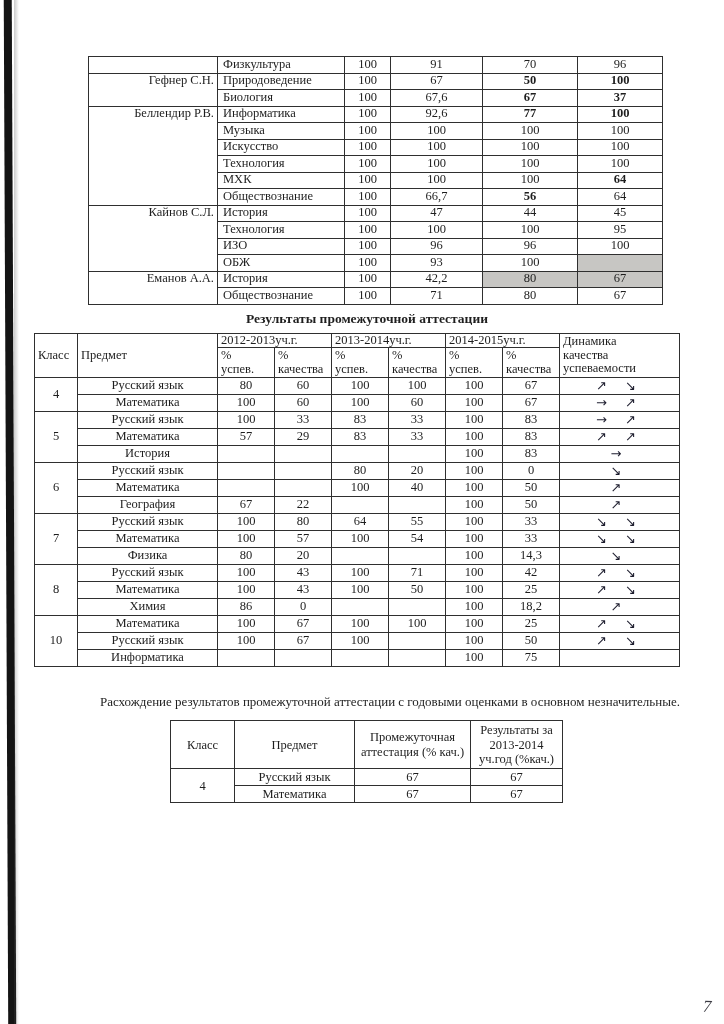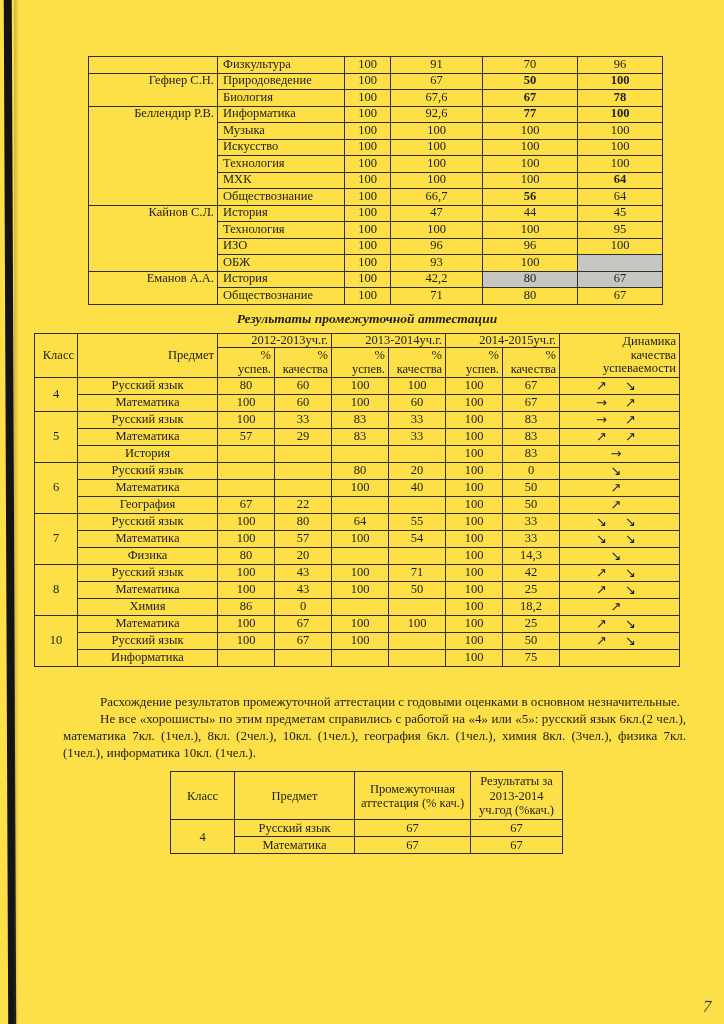--- a/index.html
+++ b/index.html
@@ -12,7 +12,7 @@
   .page {
     position: relative;
     width: 724px; height: 1024px;
-    background: #fde047;
+    background: #ffffff;
     overflow: hidden;
     color: #1e1e1e;
   }

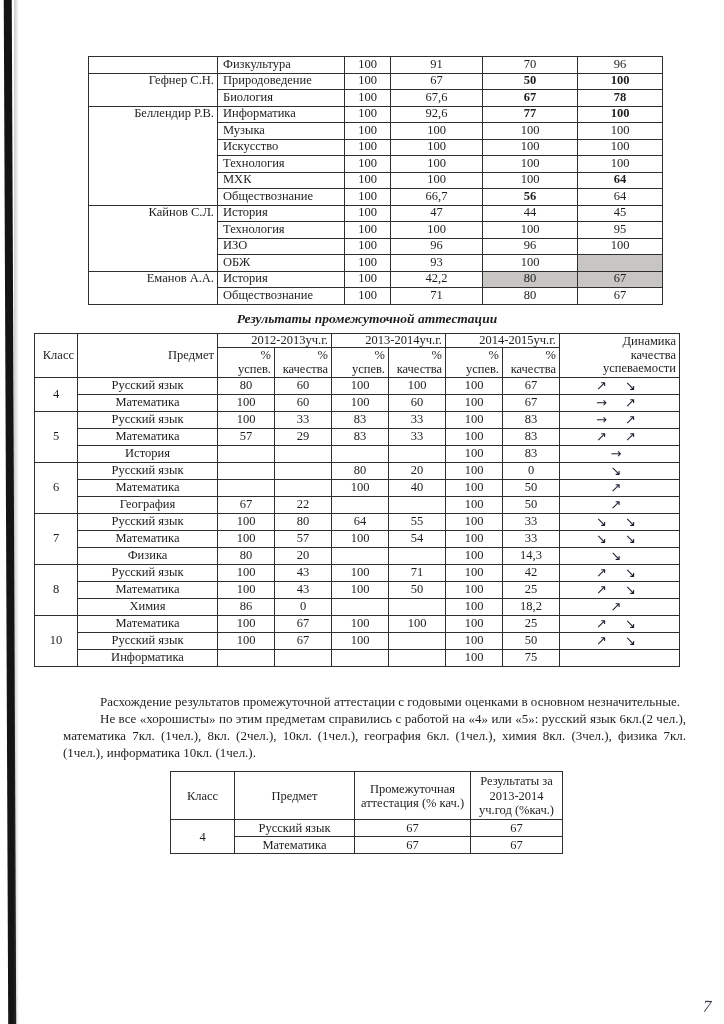--- a/index.html
+++ b/index.html
@@ -116,7 +116,7 @@
           <td class="num">100</td>
           <td class="num">67,6</td>
           <td class="num b">67</td>
-          <td class="num b">78</td>
+          <td class="num b">37</td>
         </tr>
         <tr>
           <td class="first" rowspan="6">Беллендир Р.В.</td>

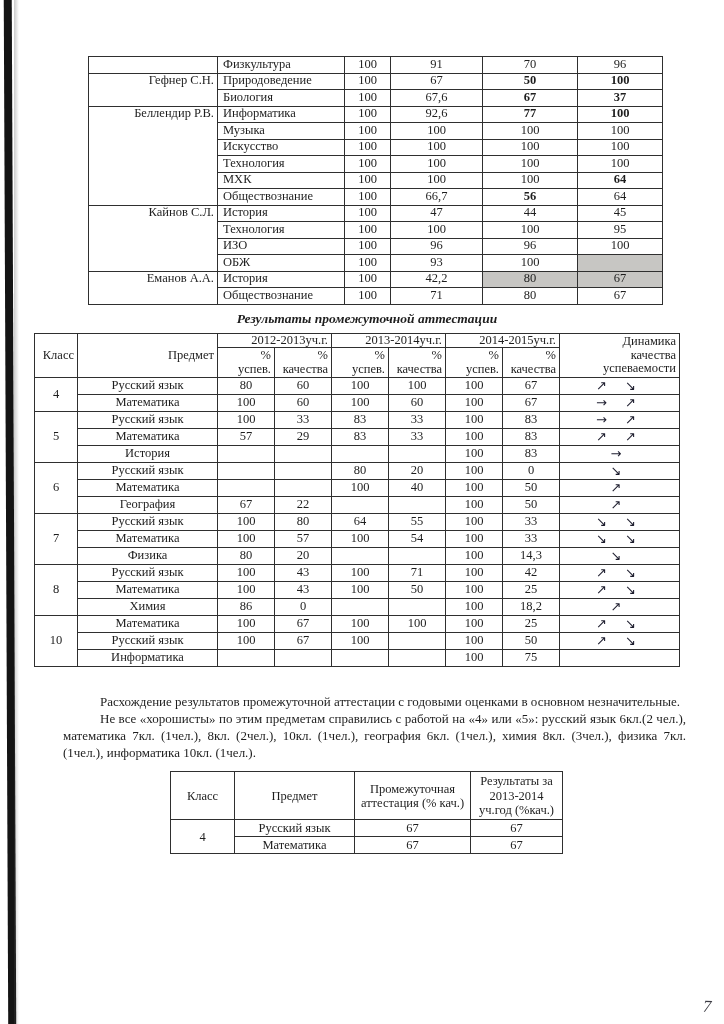--- a/index.html
+++ b/index.html
@@ -47,7 +47,7 @@
   .ital { font-style: italic; }
   .heading {
     margin: 6px 50px 0 60px; text-align: center;
-    font-size: 13.5px; font-weight: bold; font-style: italic;
+    font-size: 13.5px; font-weight: bold; 
   }
 
   

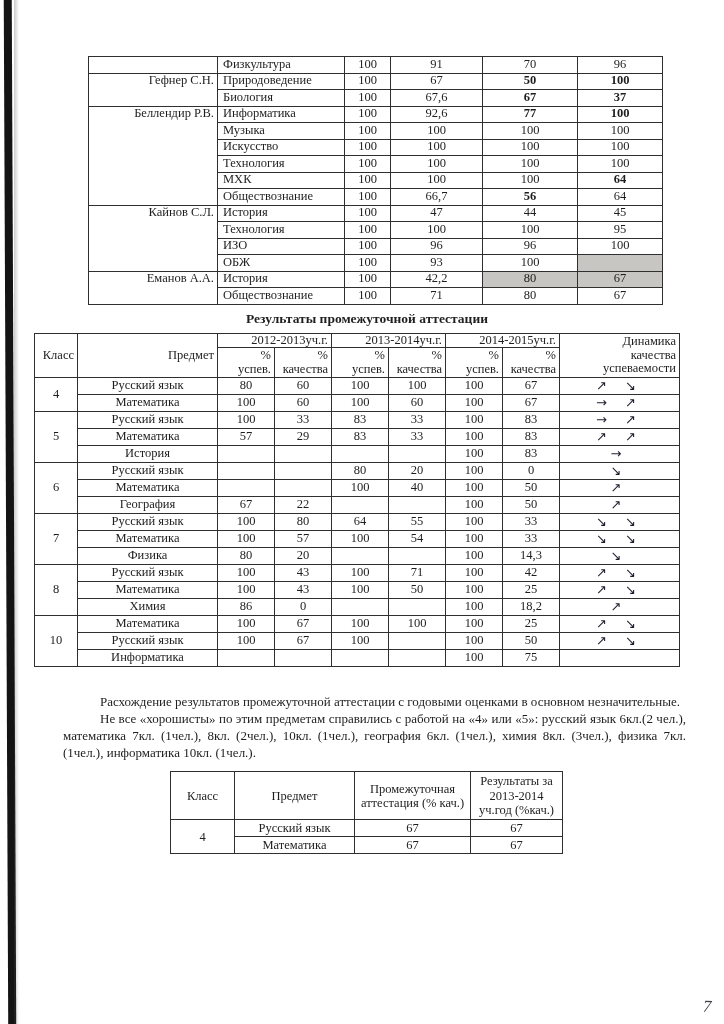--- a/index.html
+++ b/index.html
@@ -52,7 +52,7 @@
 
   
   .t2 { margin: 6px 0 0 34px; font-size: 12.5px; line-height: 1.1; }
-  .t2 th { text-align: right; vertical-align: middle; }
+  .t2 th { text-align: left; vertical-align: middle; }
   .t2 th.sub { white-space: pre-line; height: 30px; }
   .t2 th.dynh { white-space: pre-line; }
   .t2 td { height: 17px; }

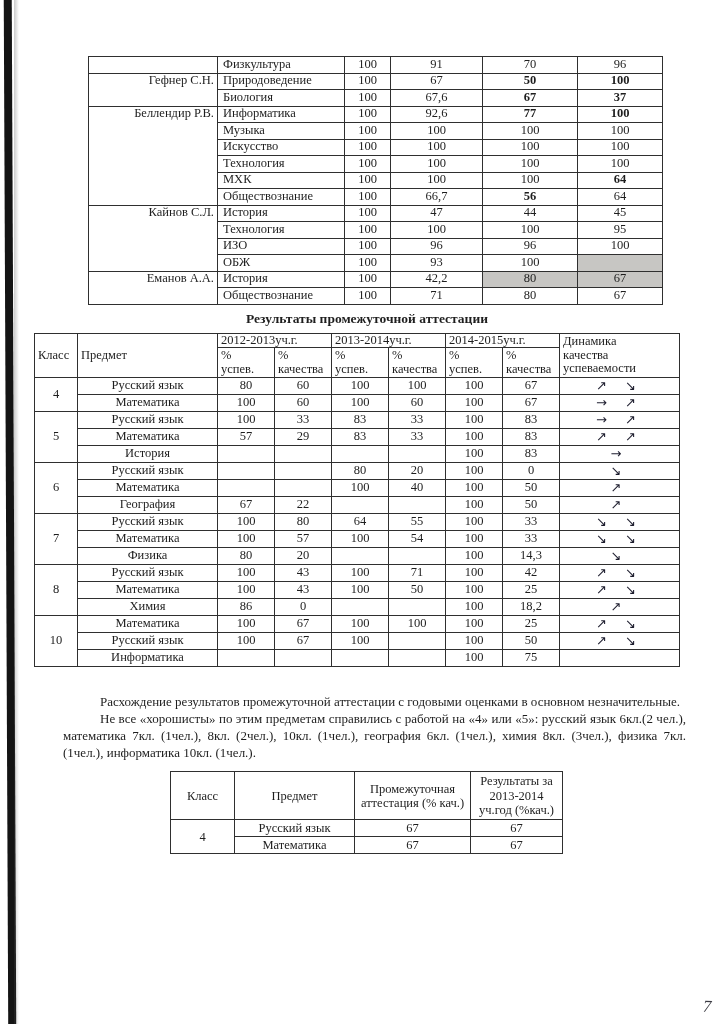--- a/index.html
+++ b/index.html
@@ -433,7 +433,6 @@
 
   <div class="block2">
     <p class="para">Расхождение результатов  промежуточной аттестации  с годовыми оценками в основном незначительные.</p>
-    <p class="para">Не все «хорошисты» по этим предметам справились с работой на «4» или «5»: русский язык 6кл.(2 чел.), математика 7кл. (1чел.), 8кл. (2чел.), 10кл. (1чел.), география 6кл. (1чел.), химия 8кл. (3чел.), физика 7кл. (1чел.), информатика  10кл. (1чел.).</p>
   </div>
 
   <table class="t3">

